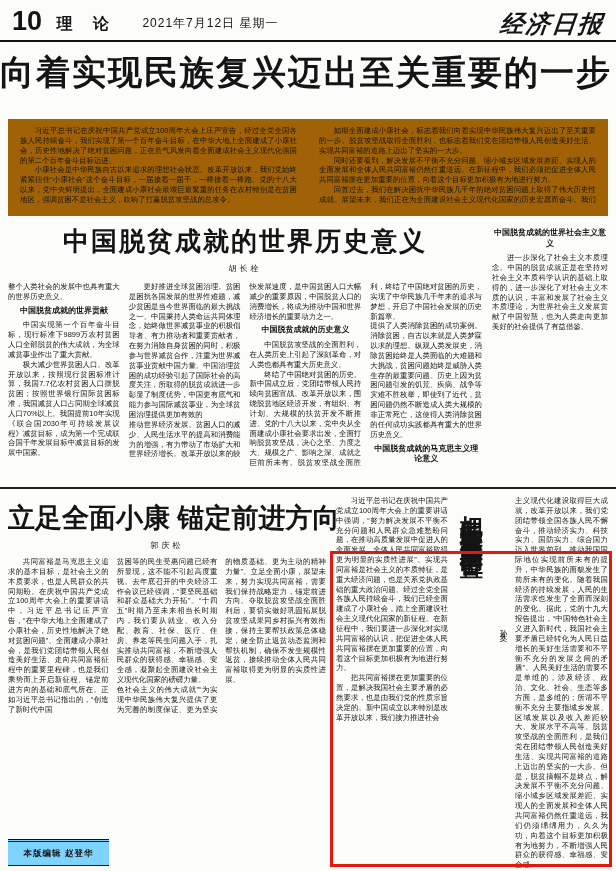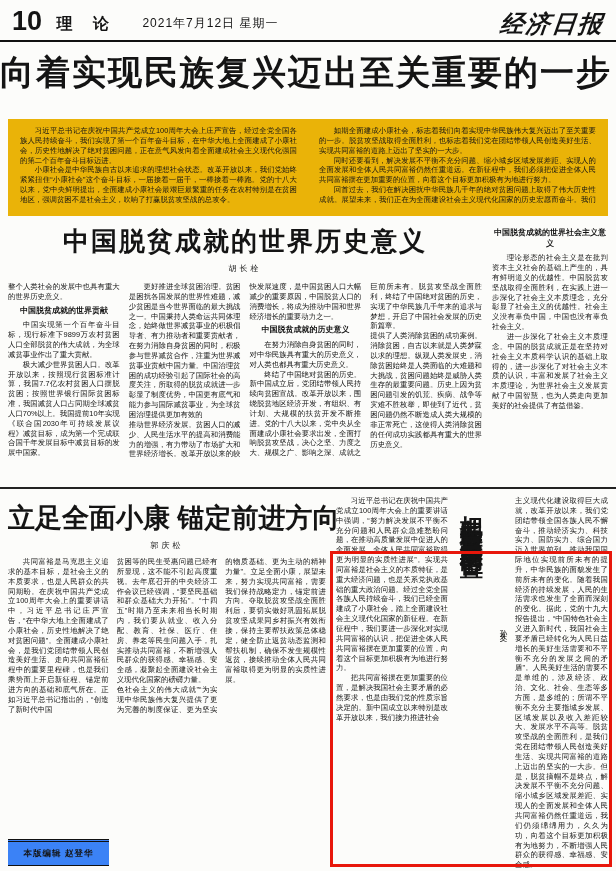--- a/index.html
+++ b/index.html
@@ -18,7 +18,7 @@
   .b-title{position:absolute;top:50px;left:0;width:616px;text-align:left;font-size:34px;font-weight:900;letter-spacing:2px;white-space:nowrap;}
   .b-sub{position:absolute;top:97px;left:0;width:616px;text-align:center;font-size:14px;font-weight:bold;letter-spacing:1px;}
 
-  .intro{position:absolute;top:119px;left:8px;width:600px;height:97px;background:#eab308;box-sizing:border-box;padding:7px 12px;columns:2;column-gap:22px;font-size:7.4px;line-height:1.34;text-align:justify;}
+  .intro{position:absolute;top:119px;left:8px;width:600px;height:97px;background:#a16207;box-sizing:border-box;padding:7px 12px;columns:2;column-gap:22px;font-size:7.4px;line-height:1.34;text-align:justify;}
   .intro .para{margin:0;}
 
   

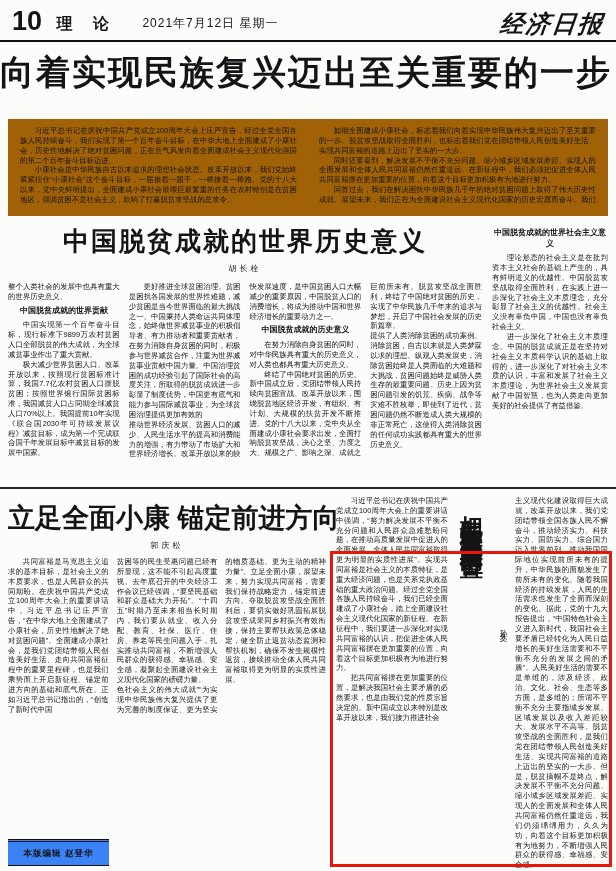--- a/index.html
+++ b/index.html
@@ -105,7 +105,6 @@
     </div>
     <div class="art2-side bodytext">
         <div class="subhead">中国脱贫成就的世界社会主义意义</div>
-        <p class="para">理论形态的社会主义是在批判资本主义社会的基础上产生的，具有鲜明道义的优越性。中国脱贫攻坚战取得全面胜利，在实践上进一步深化了社会主义本质理念，充分彰显了社会主义的优越性。社会主义没有辜负中国，中国也没有辜负社会主义。</p>
         <p class="para">进一步深化了社会主义本质理念。中国的脱贫成就正是在坚持对社会主义本质科学认识的基础上取得的，进一步深化了对社会主义本质的认识，丰富和发展了社会主义本质理论，为世界社会主义发展贡献了中国智慧，也为人类走向更加美好的社会提供了有益借鉴。</p>
       </div>
   </div>

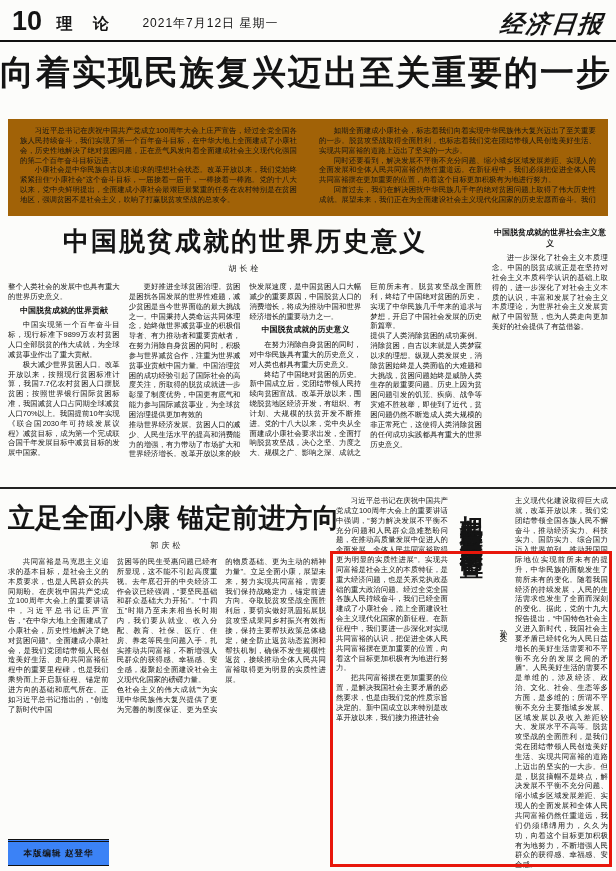--- a/index.html
+++ b/index.html
@@ -94,7 +94,7 @@
         <div>
             <p class="para0">推动世界经济发展。贫困人口的减少、人民生活水平的提高和消费能力的增强，有力带动了市场扩大和世界经济增长。改革开放以来的较快发展速度，是中国贫困人口大幅减少的重要原因，中国脱贫人口的消费增长，将成为推动中国和世界经济增长的重要动力之一。</p>
             <div class="subhead">中国脱贫成就的历史意义</div>
-            <p class="para">在努力消除自身贫困的同时，对中华民族具有重大的历史意义，对人类也都具有重大历史意义。</p>
+            <p class="para">中国脱贫攻坚战的全面胜利，在人类历史上引起了深刻革命，对人类也都具有重大历史意义。</p>
             <p class="para">终结了中国绝对贫困的历史。新中国成立后，党团结带领人民持续向贫困宣战。改革开放以来，围绕脱贫地区经济开发，有组织、有计划、大规模的扶贫开发不断推进。党的十八大以来，党中央从全面建成小康社会要求出发，全面打响脱贫攻坚战，决心之坚、力度之大、规模之广、影响之深、成就之巨前所未有。脱贫攻坚战全面胜利，终结了中国绝对贫困的历史，实现了中华民族几千年来的追求与梦想，开启了中国社会发展的历史新篇章。</p>
           </div>
         <div>

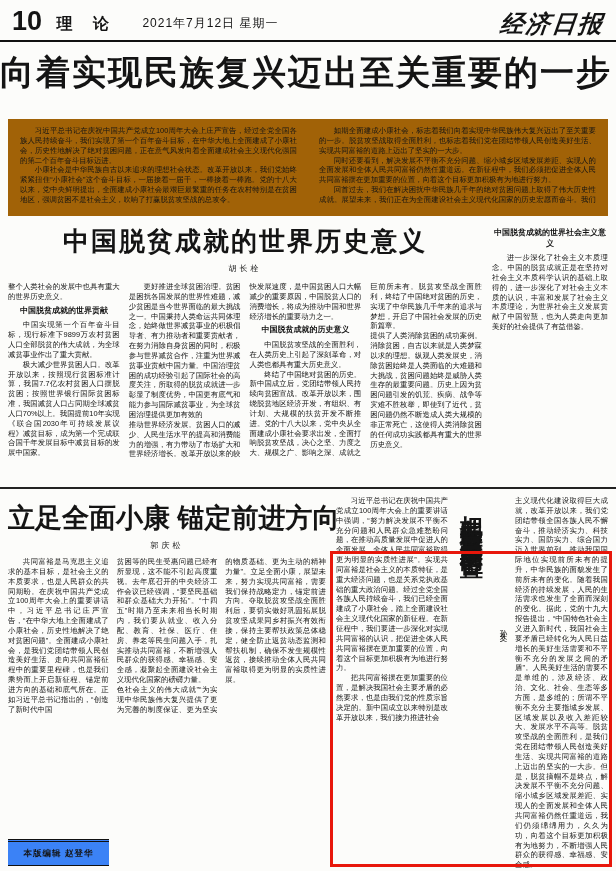--- a/index.html
+++ b/index.html
@@ -99,6 +99,7 @@
           </div>
         <div>
             <p class="para0">提供了人类消除贫困的成功案例。消除贫困，自古以来就是人类梦寐以求的理想。纵观人类发展史，消除贫困始终是人类面临的大难题和大挑战，贫困问题始终是威胁人类生存的最重要问题。历史上因为贫困问题引发的饥荒、疾病、战争等灾难不胜枚举，即使到了近代，贫困问题仍然不断造成人类大规模的非正常死亡，这使得人类消除贫困的任何成功实践都具有重大的世界历史意义。</p>
+            <div class="subhead">中国脱贫成就的马克思主义理论意义</div>
           </div>
 
       </div>

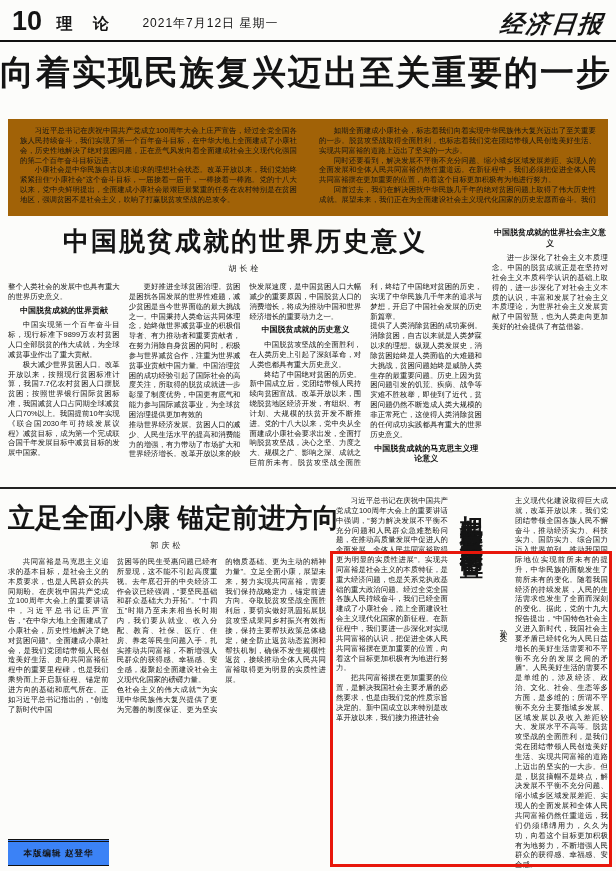--- a/index.html
+++ b/index.html
@@ -40,7 +40,7 @@
   .art3{width:318px;position:relative;}
   .a3-title{text-align:center;font-size:27px;font-weight:900;letter-spacing:0px;white-space:nowrap;padding-top:4px;}
   .a3-body{margin-top:6px;height:306px;overflow:hidden;columns:3;column-gap:8px;}
-  .editorbox{position:absolute;left:0;bottom:2px;width:101px;background:#3b82f6;border-top:3px double #111;border-bottom:1px solid #111;text-align:center;font-size:8.5px;font-weight:bold;padding:6px 0 5px 0;letter-spacing:1px;}
+  .editorbox{position:absolute;left:0;bottom:2px;width:101px;background:#7dd3fc;border-top:3px double #111;border-bottom:1px solid #111;text-align:center;font-size:8.5px;font-weight:bold;padding:6px 0 5px 0;letter-spacing:1px;}
 
   .art4{flex:1;display:flex;gap:7px;position:relative;}
   .a4-c1{width:112px;height:372px;overflow:hidden;}

